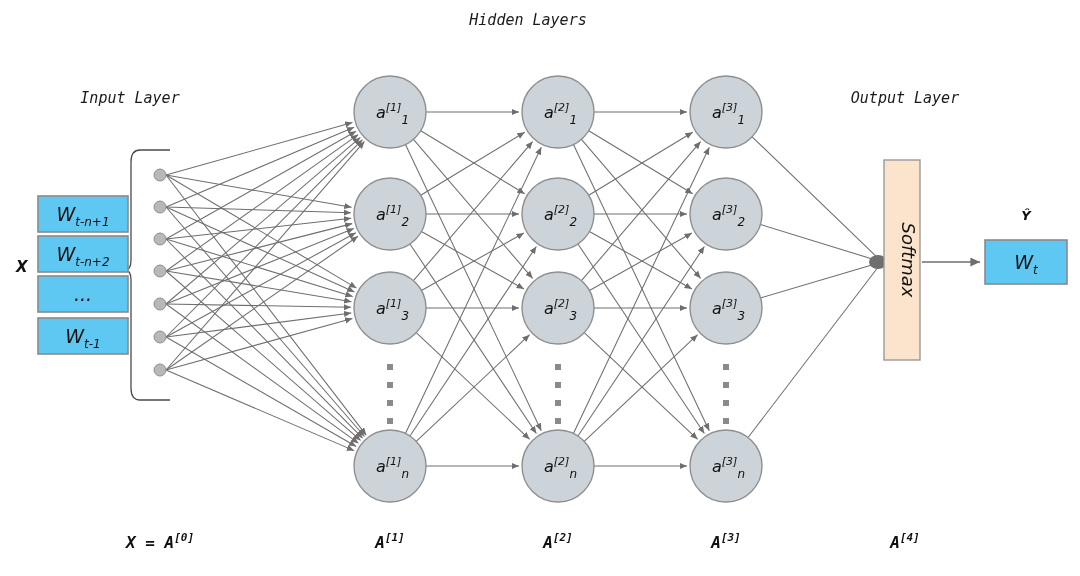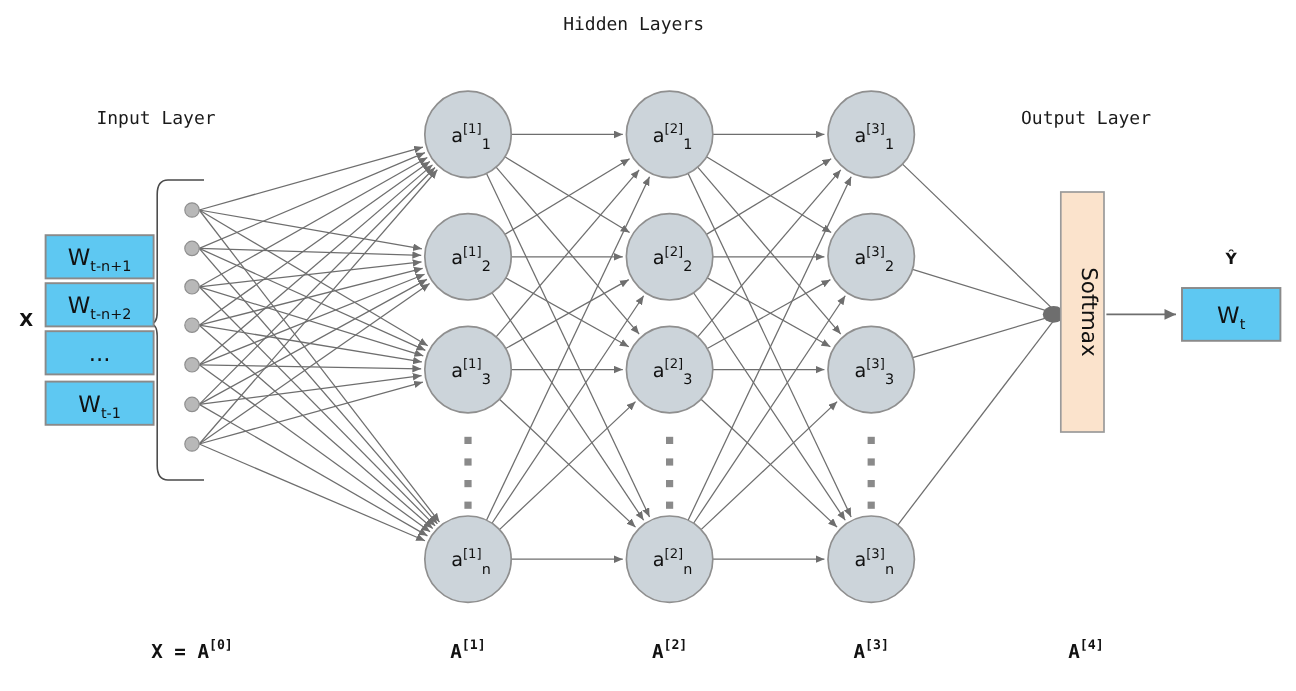--- a/index.html
+++ b/index.html
@@ -18,6 +18,7 @@
     width: 1080px;
     height: 576px;
     background: #ffffff;
+    font-style: italic;
   }
   svg#nn-svg {
     position: absolute;

